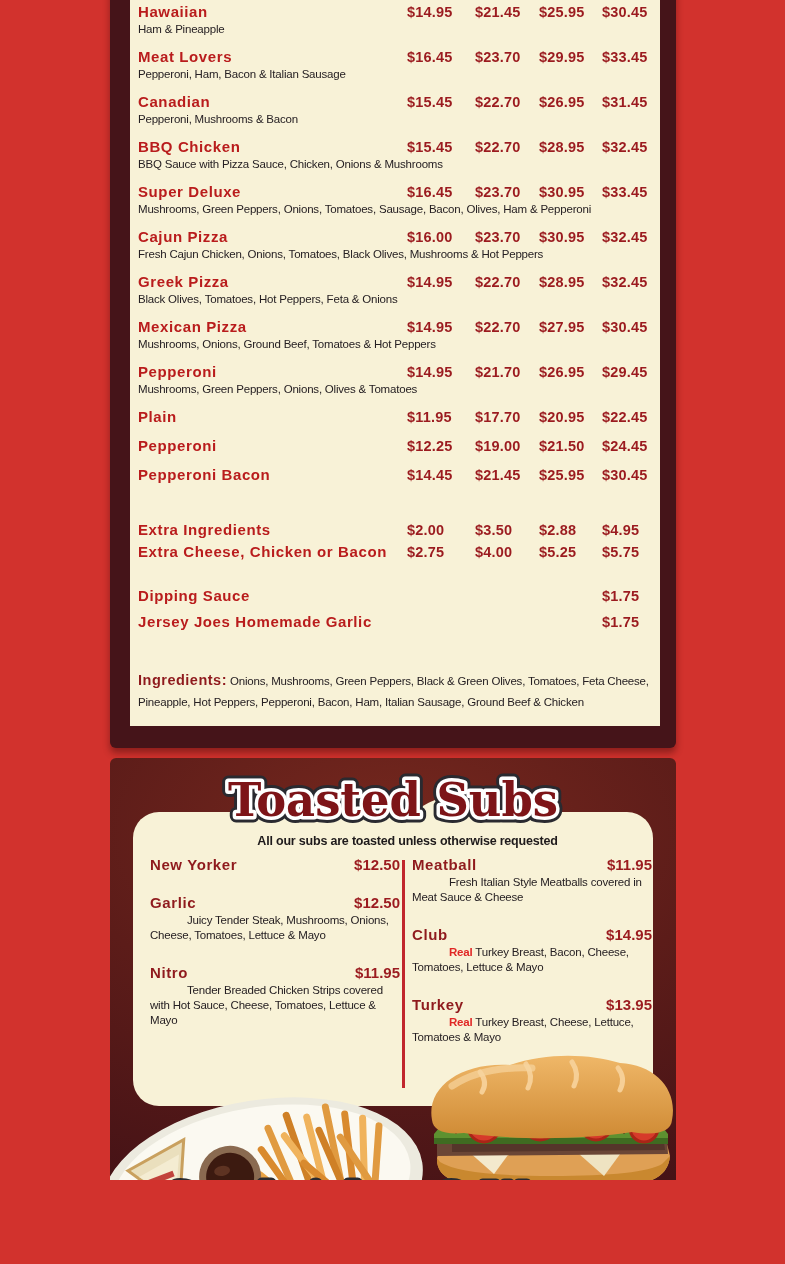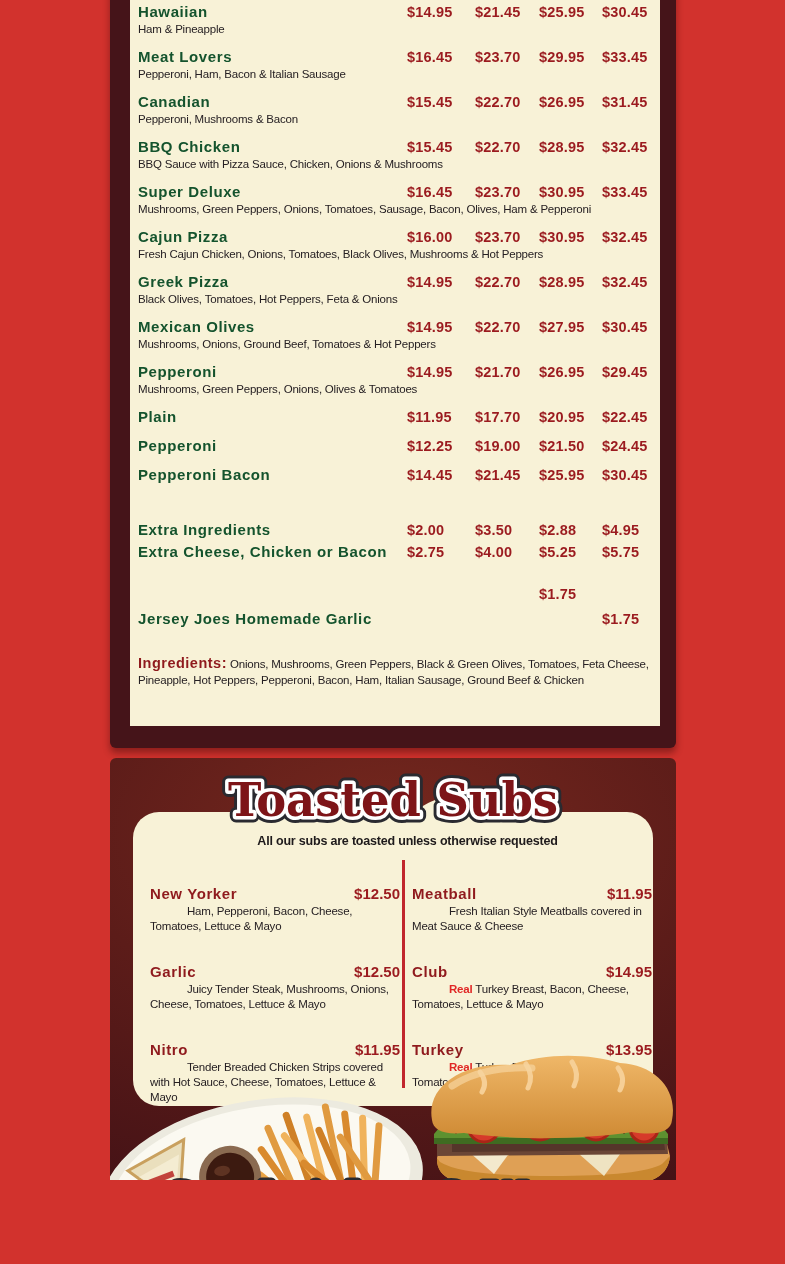--- a/index.html
+++ b/index.html
@@ -13,7 +13,7 @@
   #pizza-content{position:absolute;left:8px;right:4px;top:22px;}
   .prow{display:grid;grid-template-columns:269px 68px 64px 63px 1fr;
     align-items:baseline;margin-bottom:10px;}
-  .pname{font-weight:bold;color:#14532d;font-size:15px;line-height:19px;letter-spacing:.6px;}
+  .pname{font-weight:bold;color:#b91c1c;font-size:15px;line-height:19px;letter-spacing:.6px;}
   .pp{font-weight:bold;color:#9b1b1f;font-size:14.5px;letter-spacing:.2px;}
   .pdesc{grid-column:1/-1;font-size:11.5px;line-height:15px;color:#262023;
     letter-spacing:-.2px;margin-top:1px;}

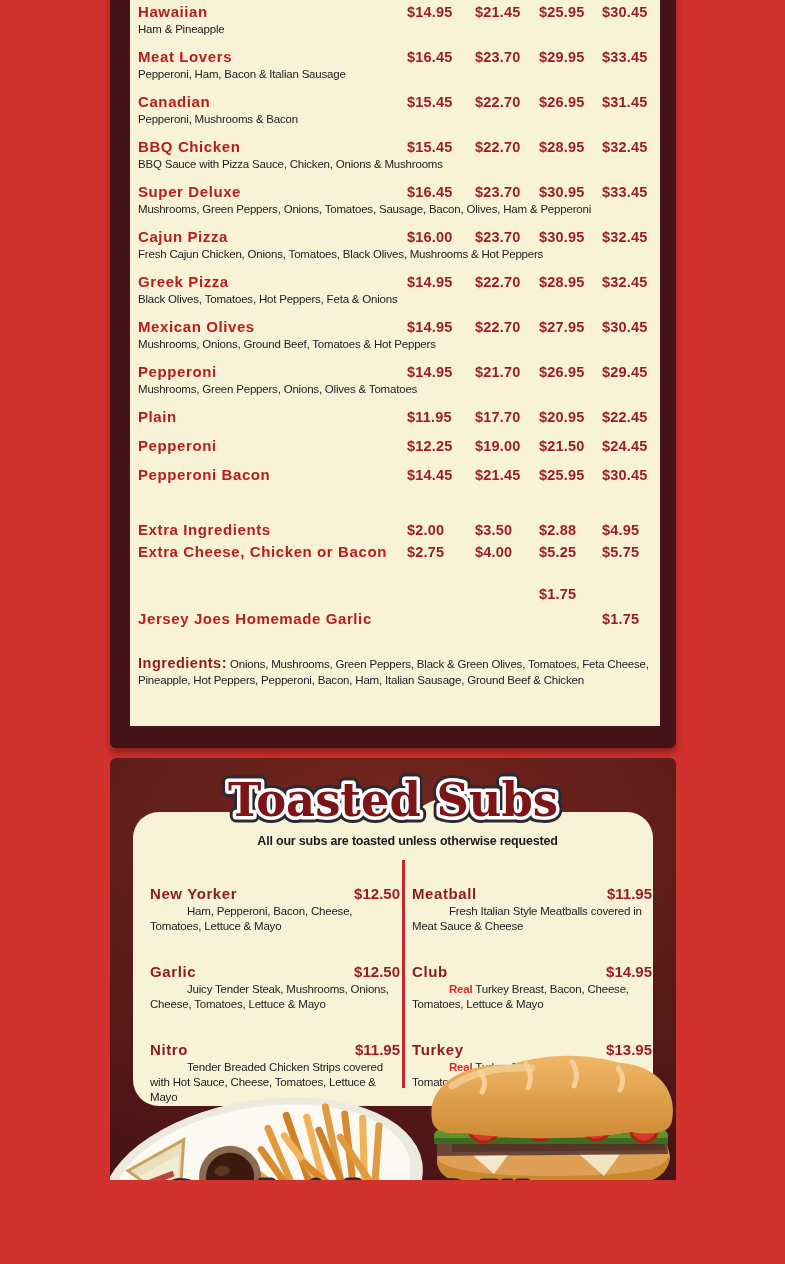--- a/index.html
+++ b/index.html
@@ -133,7 +133,7 @@
           </div>
 
           <div class="prow">
-            <div class="pname">Mexican Olives</div>
+            <div class="pname">Mexican Pizza</div>
             <div class="pp">$14.95</div>
             <div class="pp">$22.70</div>
             <div class="pp">$27.95</div>

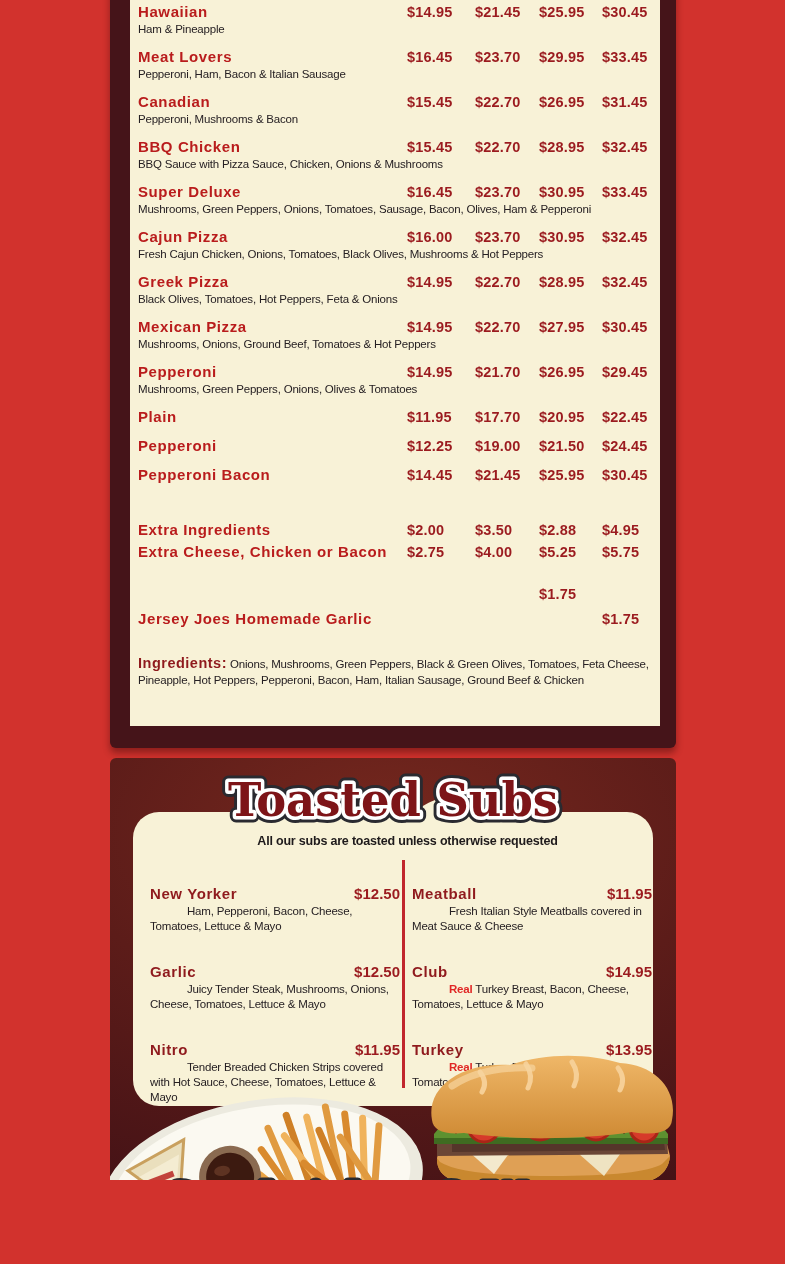--- a/index.html
+++ b/index.html
@@ -204,6 +204,7 @@
       <div>
 
           <div class="prow srow">
+            <div class="pname">Dipping Sauce</div>
             <div class="pp"></div>
             <div class="pp"></div>
             <div class="pp"></div>

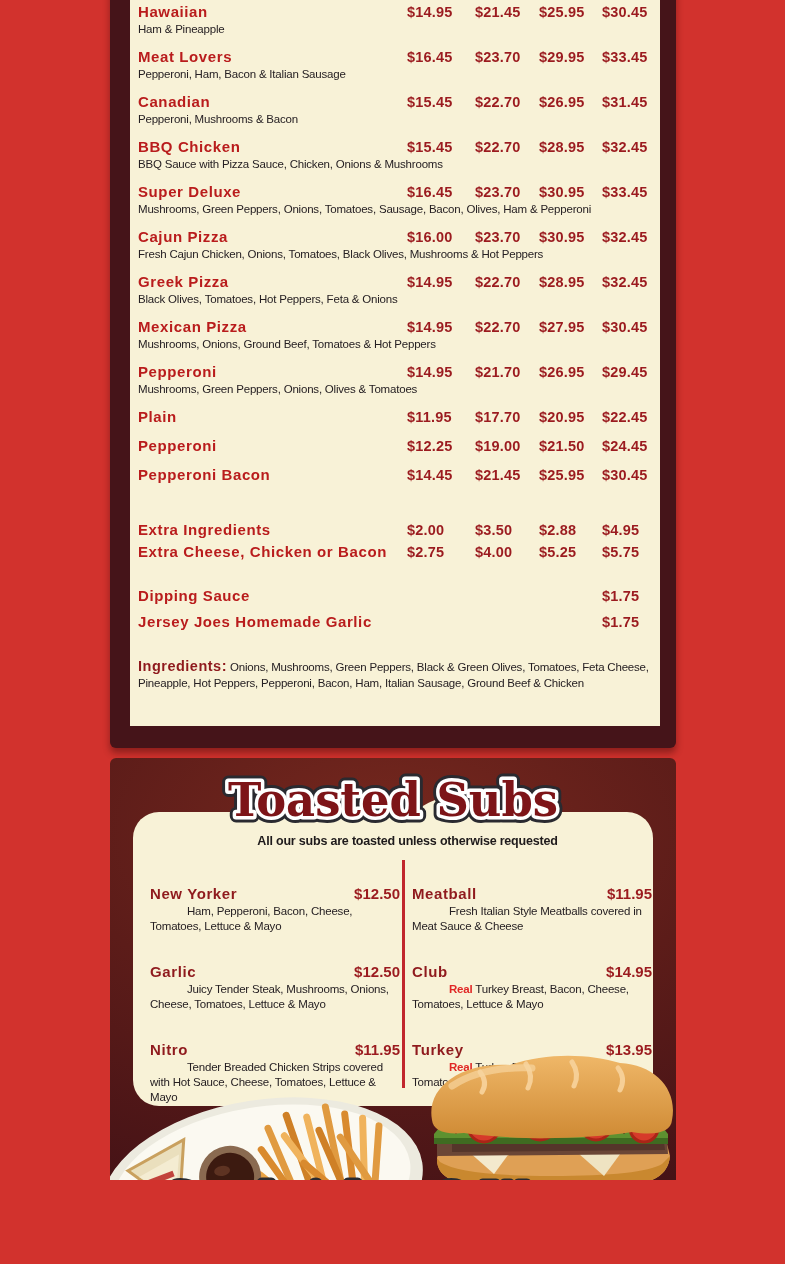--- a/index.html
+++ b/index.html
@@ -21,7 +21,7 @@
   .xrow{margin-bottom:3px;}
   .gap26{height:26px;} .gap20{height:20px;} .gap22{height:22px;}
   .srow{margin-bottom:7px;}
-  #ingredients{margin-top:0;font-size:11.5px;line-height:16px;color:#262023;letter-spacing:-.2px;padding-right:2px;}
+  #ingredients{margin-top:12px;font-size:11.5px;line-height:21px;color:#262023;letter-spacing:-.2px;padding-right:2px;}
   #ingredients b{color:#8f1a1d;font-size:14.5px;letter-spacing:.5px;}
   
   #subs-card{top:758px;height:422px;border-radius:6px 6px 0 0;overflow:hidden;

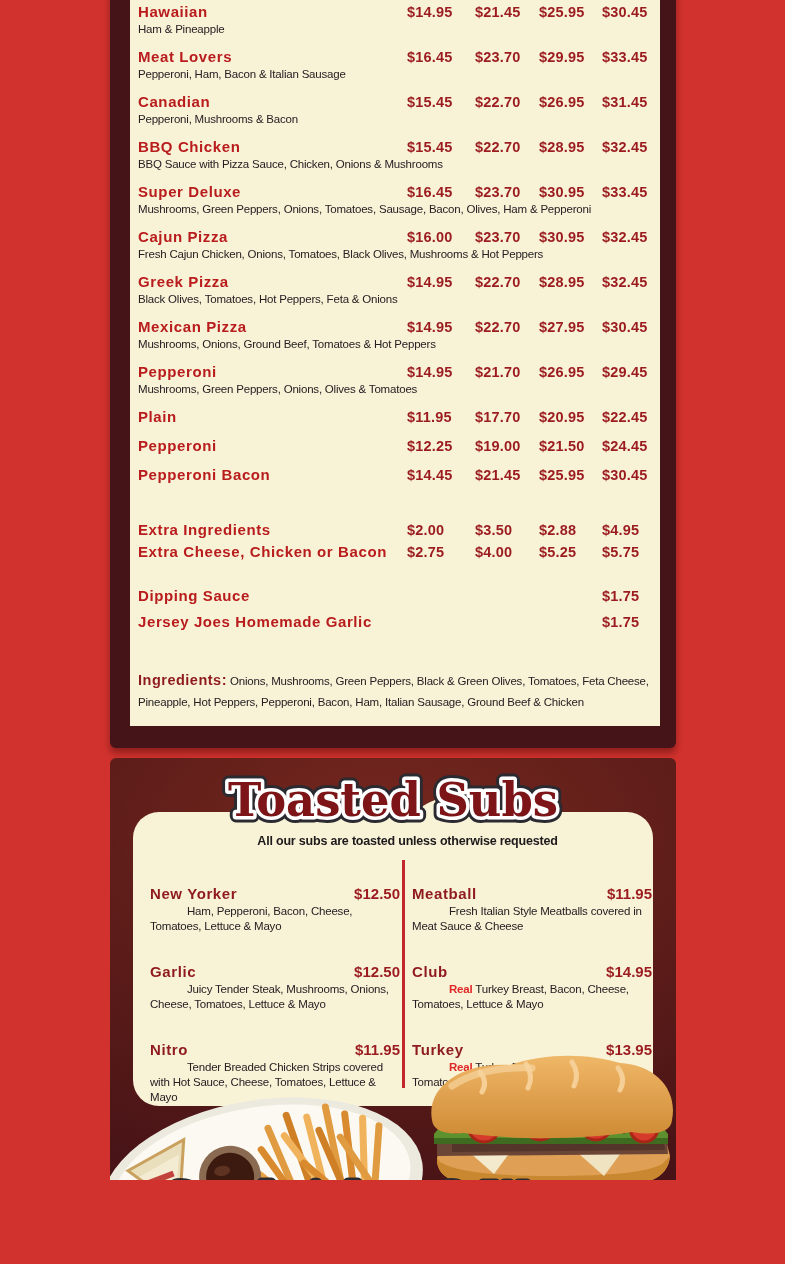--- a/index.html
+++ b/index.html
@@ -38,7 +38,7 @@
   #subcol-right{left:302px;width:240px;}
   #sub-divider{position:absolute;left:292px;top:102px;width:3px;height:228px;
     background:#c1272d;z-index:3;}
-  .subitem{margin-bottom:21px;margin-top:29px;}
+  .subitem{margin-bottom:21px;}
   .subhead{display:flex;justify-content:space-between;align-items:baseline;}
   .subname{font-weight:bold;color:#8f1a1d;font-size:15px;letter-spacing:.6px;}
   .subprice{font-weight:bold;color:#9b1b1f;font-size:15px;}

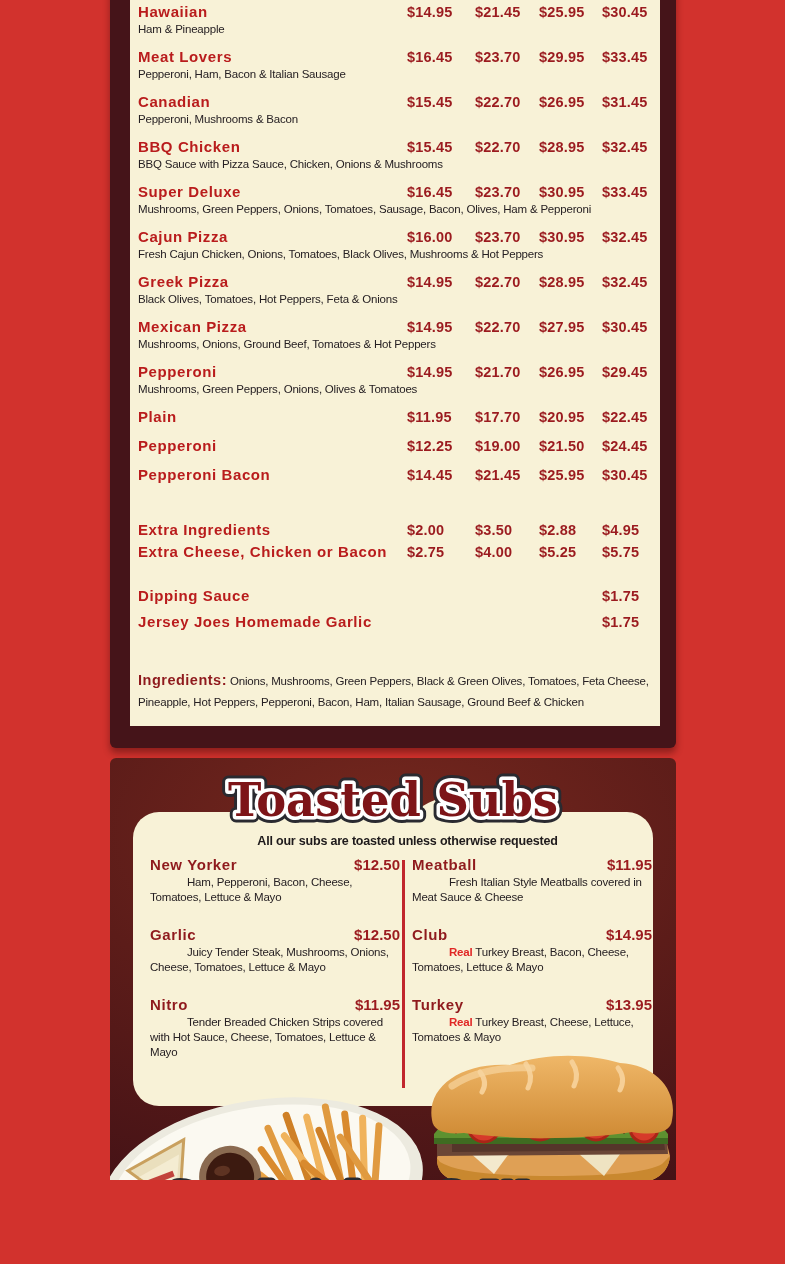--- a/index.html
+++ b/index.html
@@ -255,7 +255,6 @@
           <span class="subname">New Yorker</span>
           <span class="subprice">$12.50</span>
         </div>
-        <div class="subdesc"><span class="real"></span><span>Ham, Pepperoni, Bacon, Cheese, Tomatoes, Lettuce &amp; Mayo</span></div>
       </div>
 
       <div class="subitem">

